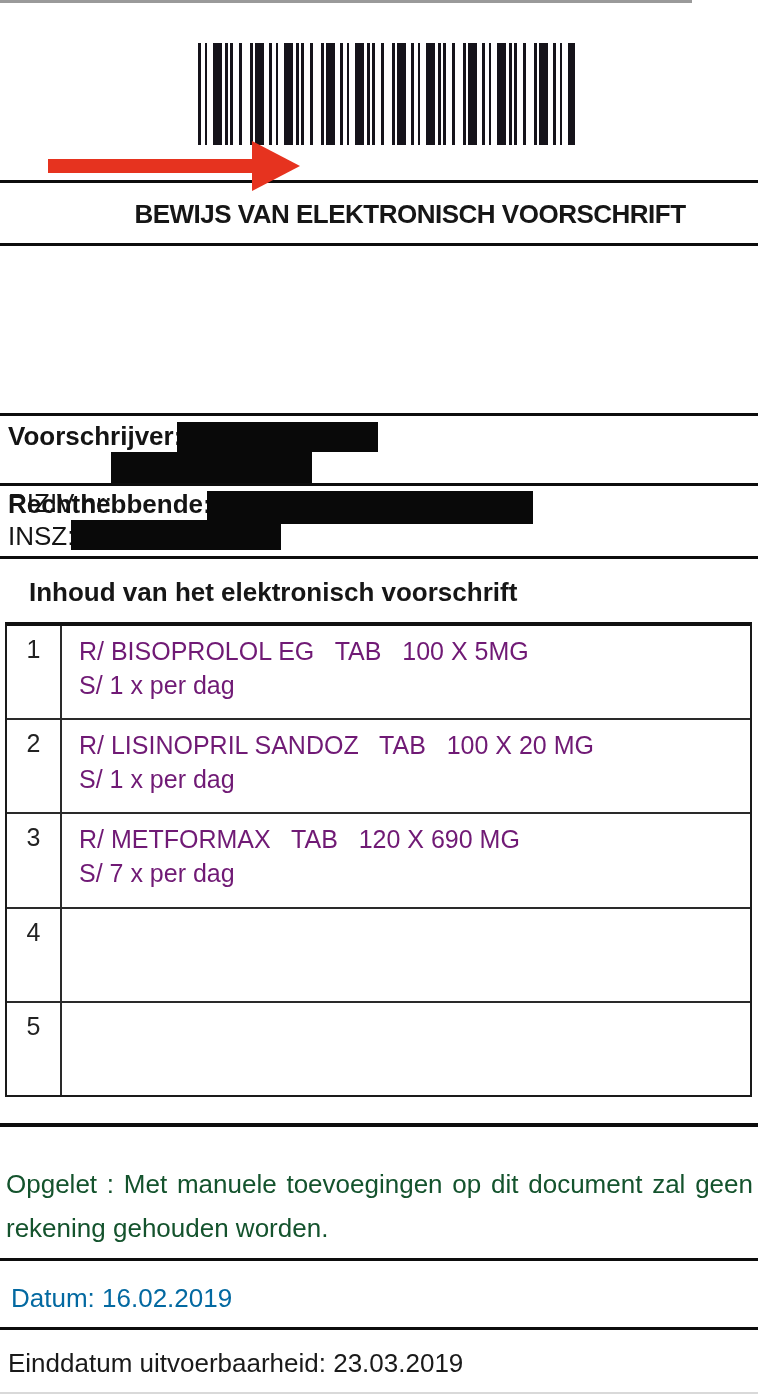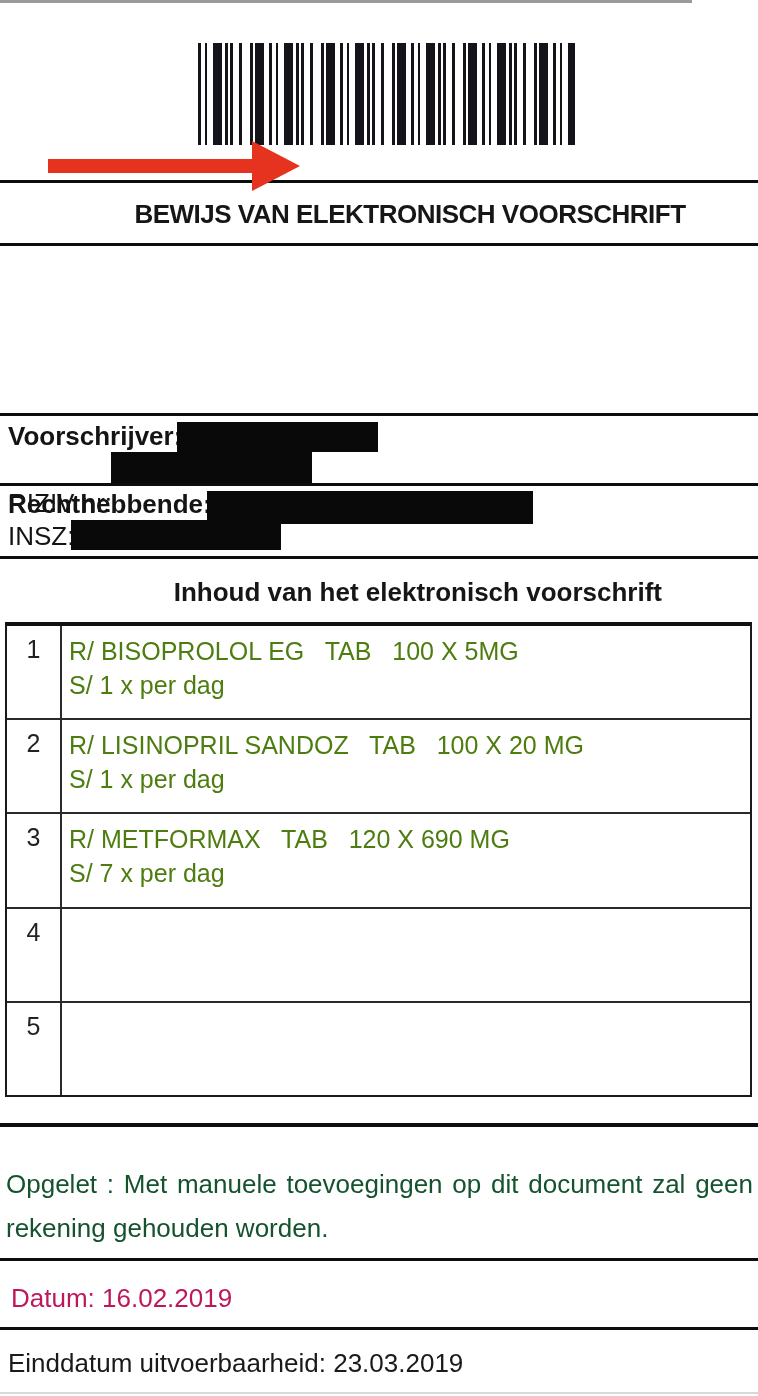--- a/index.html
+++ b/index.html
@@ -58,7 +58,7 @@
 
   .section-title{
     position:absolute;left:0;top:577px;width:662px;
-    text-align:right;font-size:26px;font-weight:bold;color:#161616;
+    text-align:left;font-size:26px;font-weight:bold;color:#161616;padding-left:29px;
   }
 
   

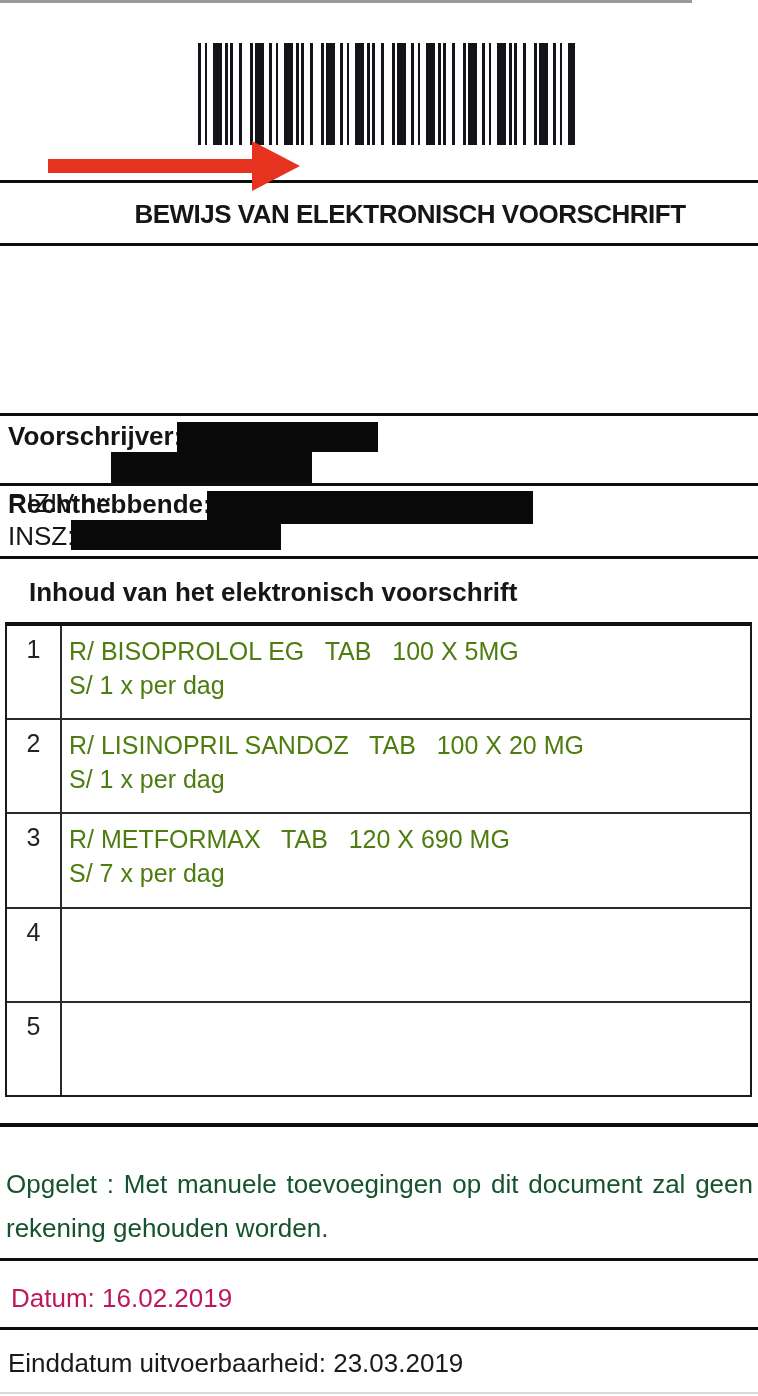--- a/index.html
+++ b/index.html
@@ -73,7 +73,7 @@
     width:55px;border-right:2px solid #2a2a2a;box-sizing:border-box;
     font-size:25px;text-align:center;padding-top:9px;color:#222;
   }
-  .rx-body{flex:1;padding:8px 0 0 7px;font-size:25px;line-height:34px;color:#4d7c0f;white-space:pre-wrap;}
+  .rx-body{flex:1;padding:8px 0 0 17px;font-size:25px;line-height:34px;color:#701a75;white-space:pre-wrap;}
 
   .warning{
     position:absolute;left:6px;top:1162px;width:747px;

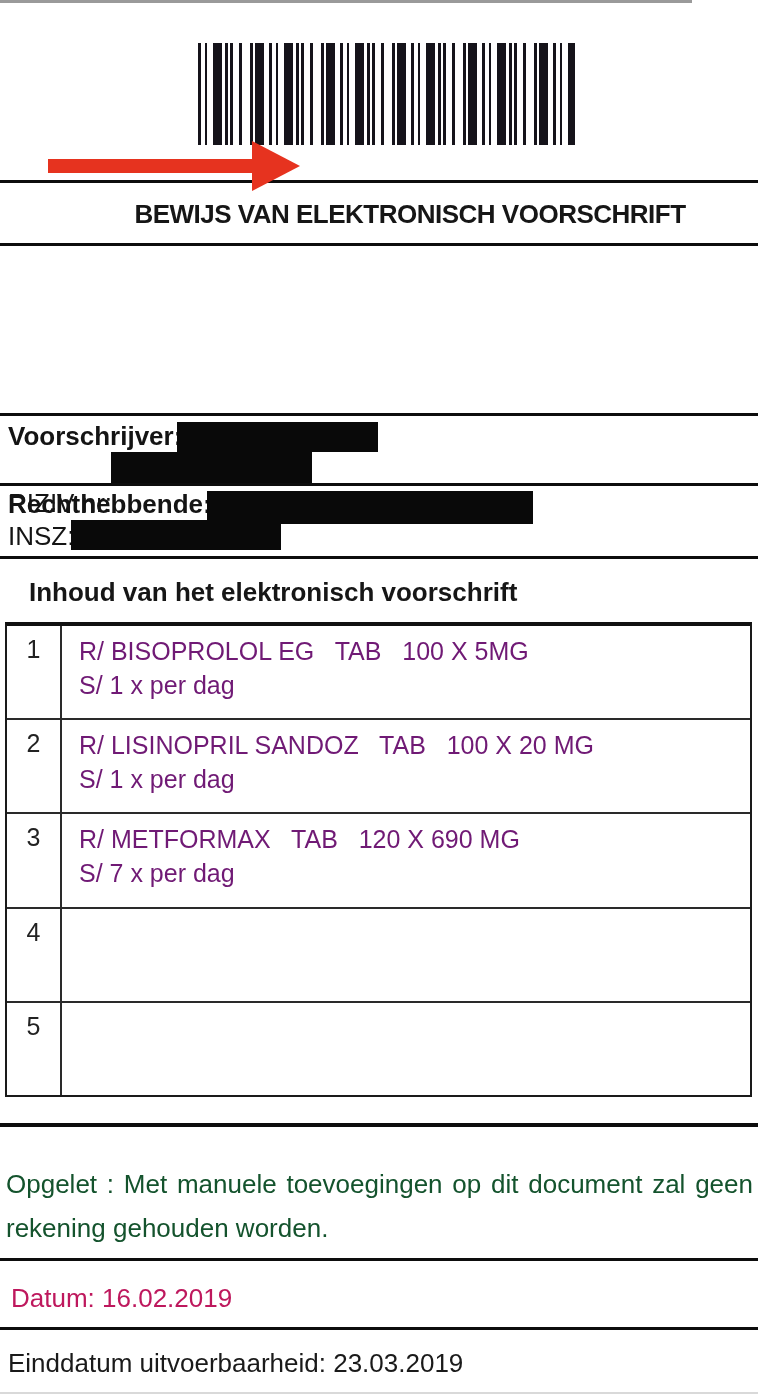--- a/index.html
+++ b/index.html
@@ -79,7 +79,7 @@
     position:absolute;left:6px;top:1162px;width:747px;
     font-size:26px;line-height:44px;text-align:justify;color:#14532d;
   }
-  .datum{position:absolute;left:11px;top:1283px;font-size:26px;color:#be185d;}
+  .datum{position:absolute;left:11px;top:1283px;font-size:26px;color:#0369a1;}
   .einddatum{position:absolute;left:8px;top:1348px;font-size:26px;color:#1a1a1a;text-align:center;}
   .faint-line{position:absolute;left:0;top:1392px;width:758px;height:2px;background:#d9d9d9;}
 </style>

